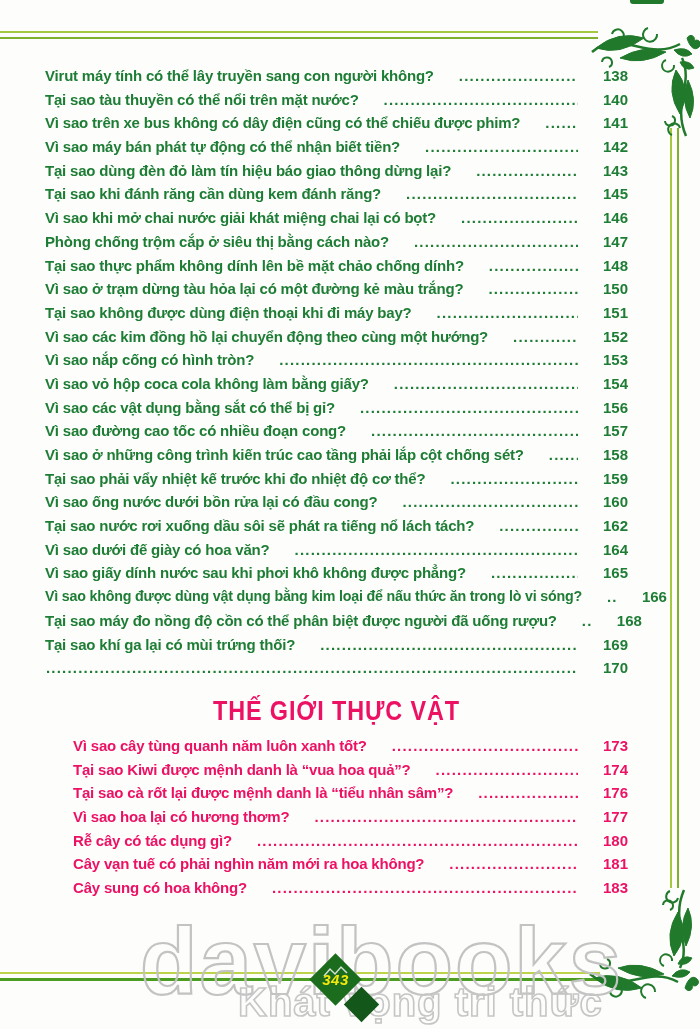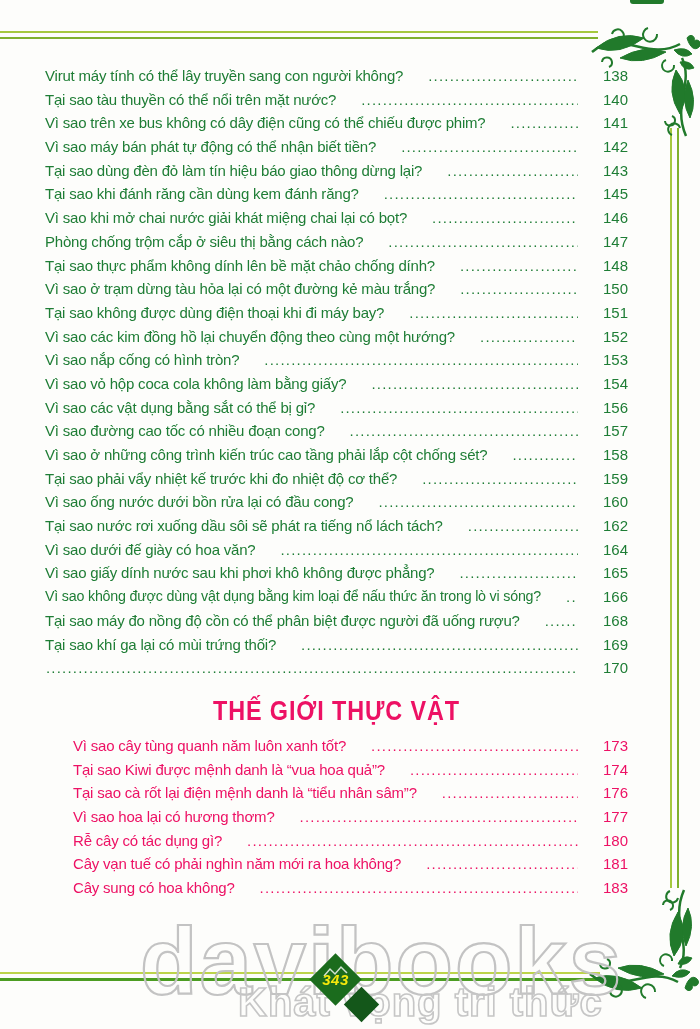--- a/index.html
+++ b/index.html
@@ -35,7 +35,7 @@
   .content{position:absolute;left:45px;top:64px;width:583px;z-index:1;}
   ul.toc{list-style:none;margin:0;padding:0;}
   .row{display:flex;align-items:flex-start;height:23.7px;line-height:23.7px;
-    font-weight:normal;font-size:15px;letter-spacing:-0.2px;gap:24px;}
+    font-weight:bold;font-size:15px;letter-spacing:-0.2px;gap:24px;}
   ul.toc.green .row{color:var(--entry-green,#1e7d35);}
   ul.toc.pink  .row{color:var(--entry-pink,#ed1164);margin-left:28px;}
   .row .t{white-space:nowrap;flex:0 0 auto;display:inline-block;}

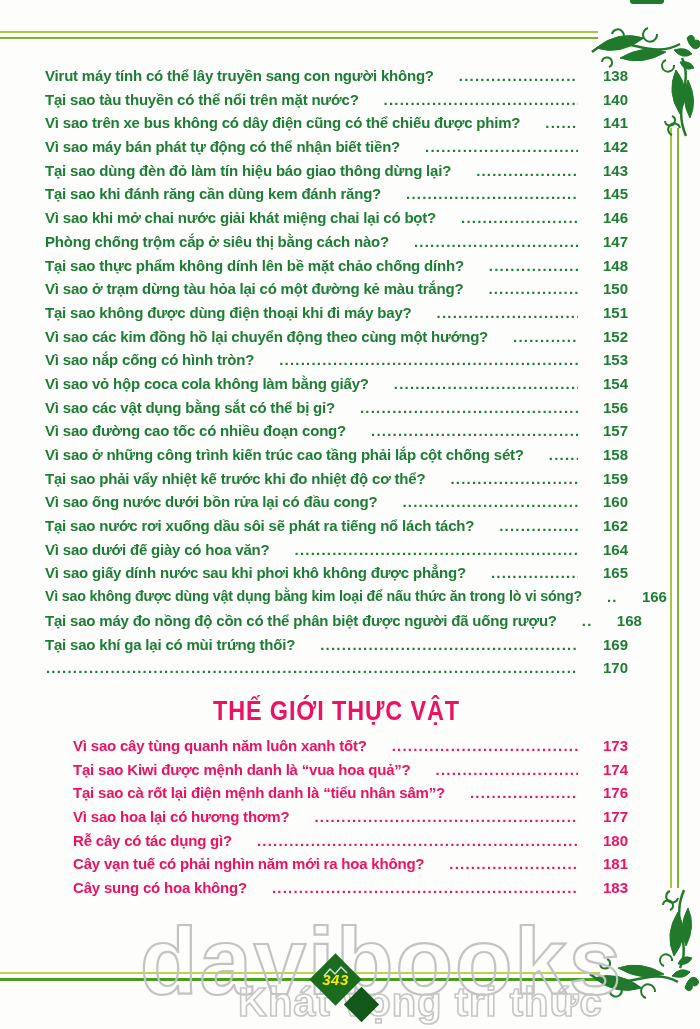--- a/index.html
+++ b/index.html
@@ -287,7 +287,7 @@
         </li>
 
         <li class="row">
-          <span class="t">Tại sao cà rốt lại điện mệnh danh là “tiểu nhân sâm”?</span>
+          <span class="t">Tại sao cà rốt lại được mệnh danh là “tiểu nhân sâm”?</span>
           <span class="dots"></span>
           <span class="p">176</span>
         </li>

